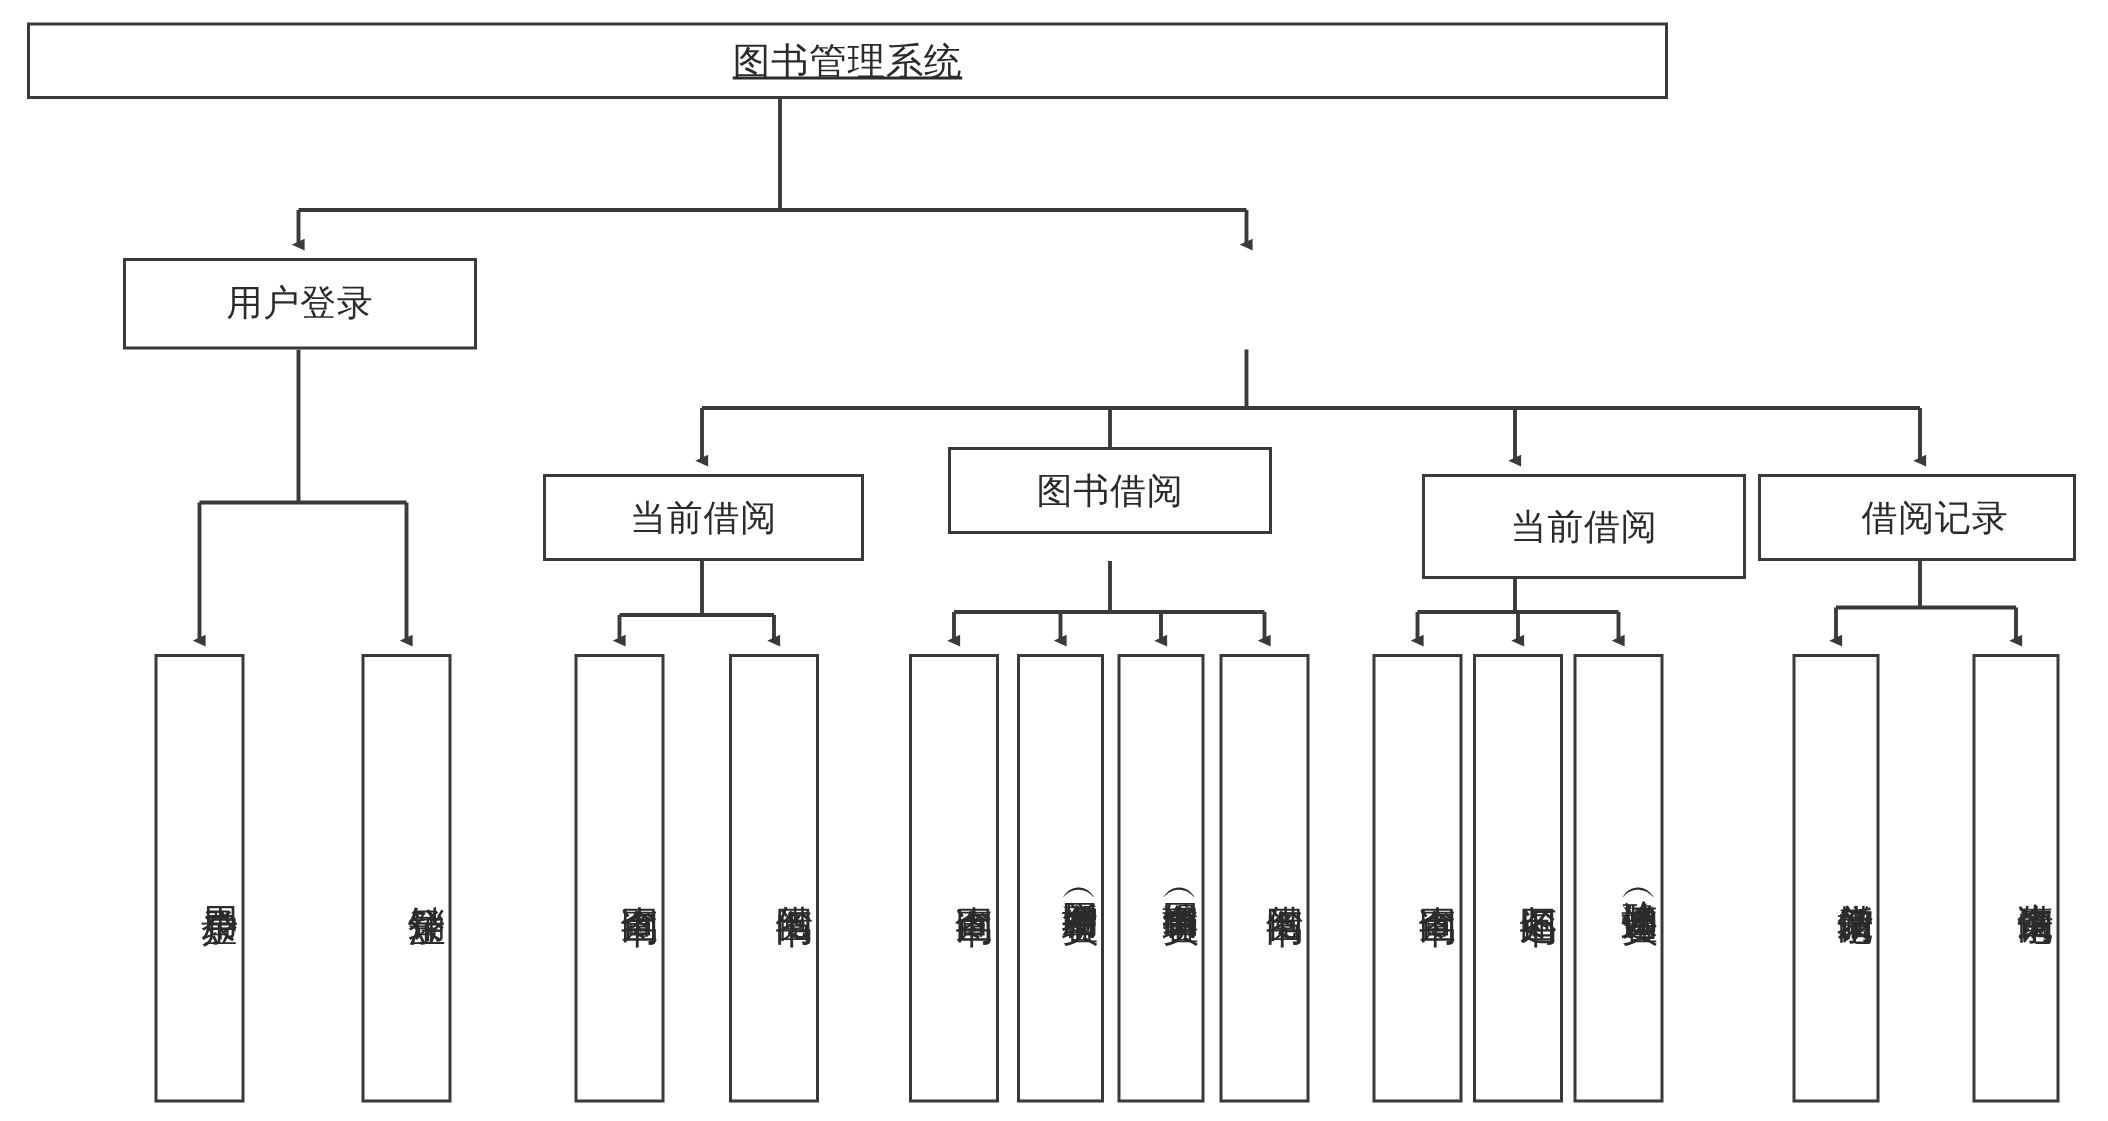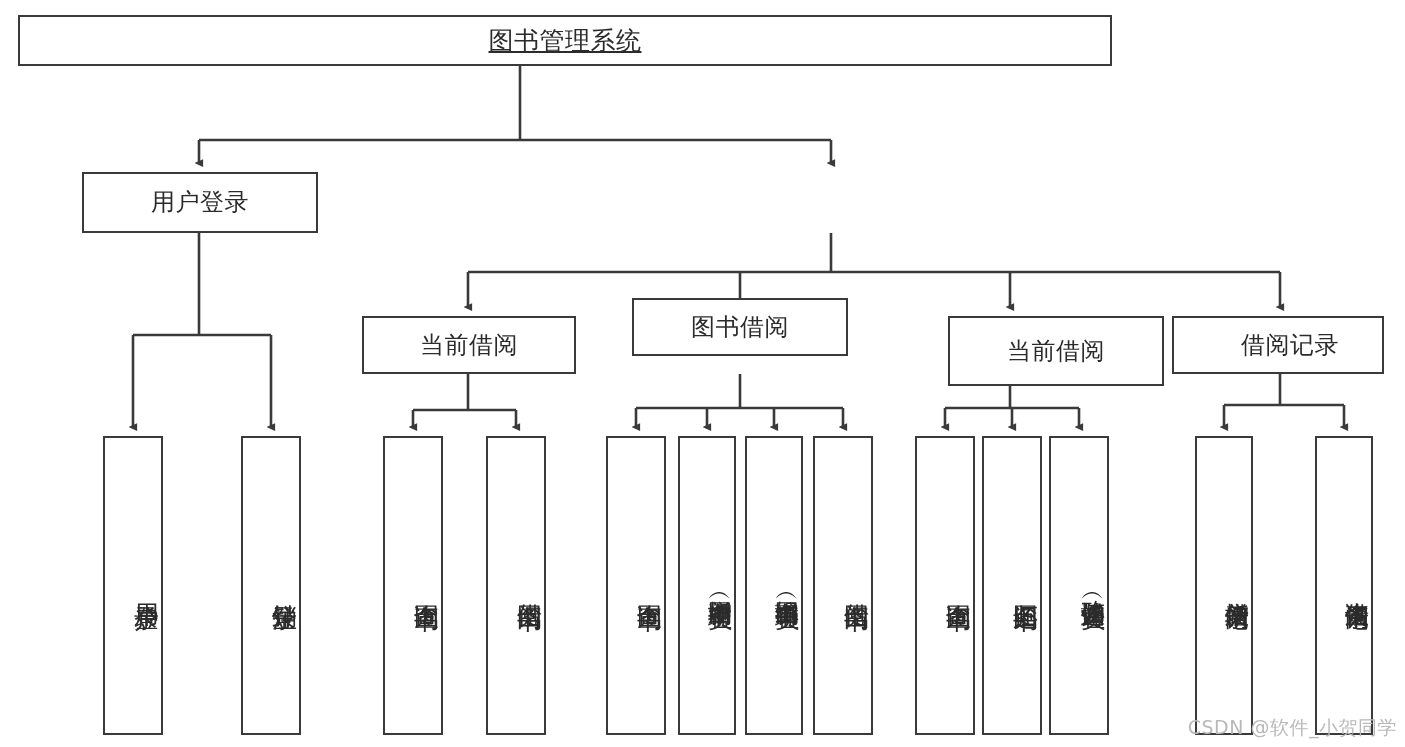--- a/index.html
+++ b/index.html
@@ -151,7 +151,6 @@
   <div class="node vert tall" style="left:1195px; top:436px; width:58px; height:299px;">新增借阅记录</div>
   <div class="node vert tall" style="left:1315px; top:436px; width:58px; height:299px;">查询借阅记录</div>
 
-  <div id="watermark">CSDN @软件_小贺同学</div>
 </div>
 
 </body></html>

